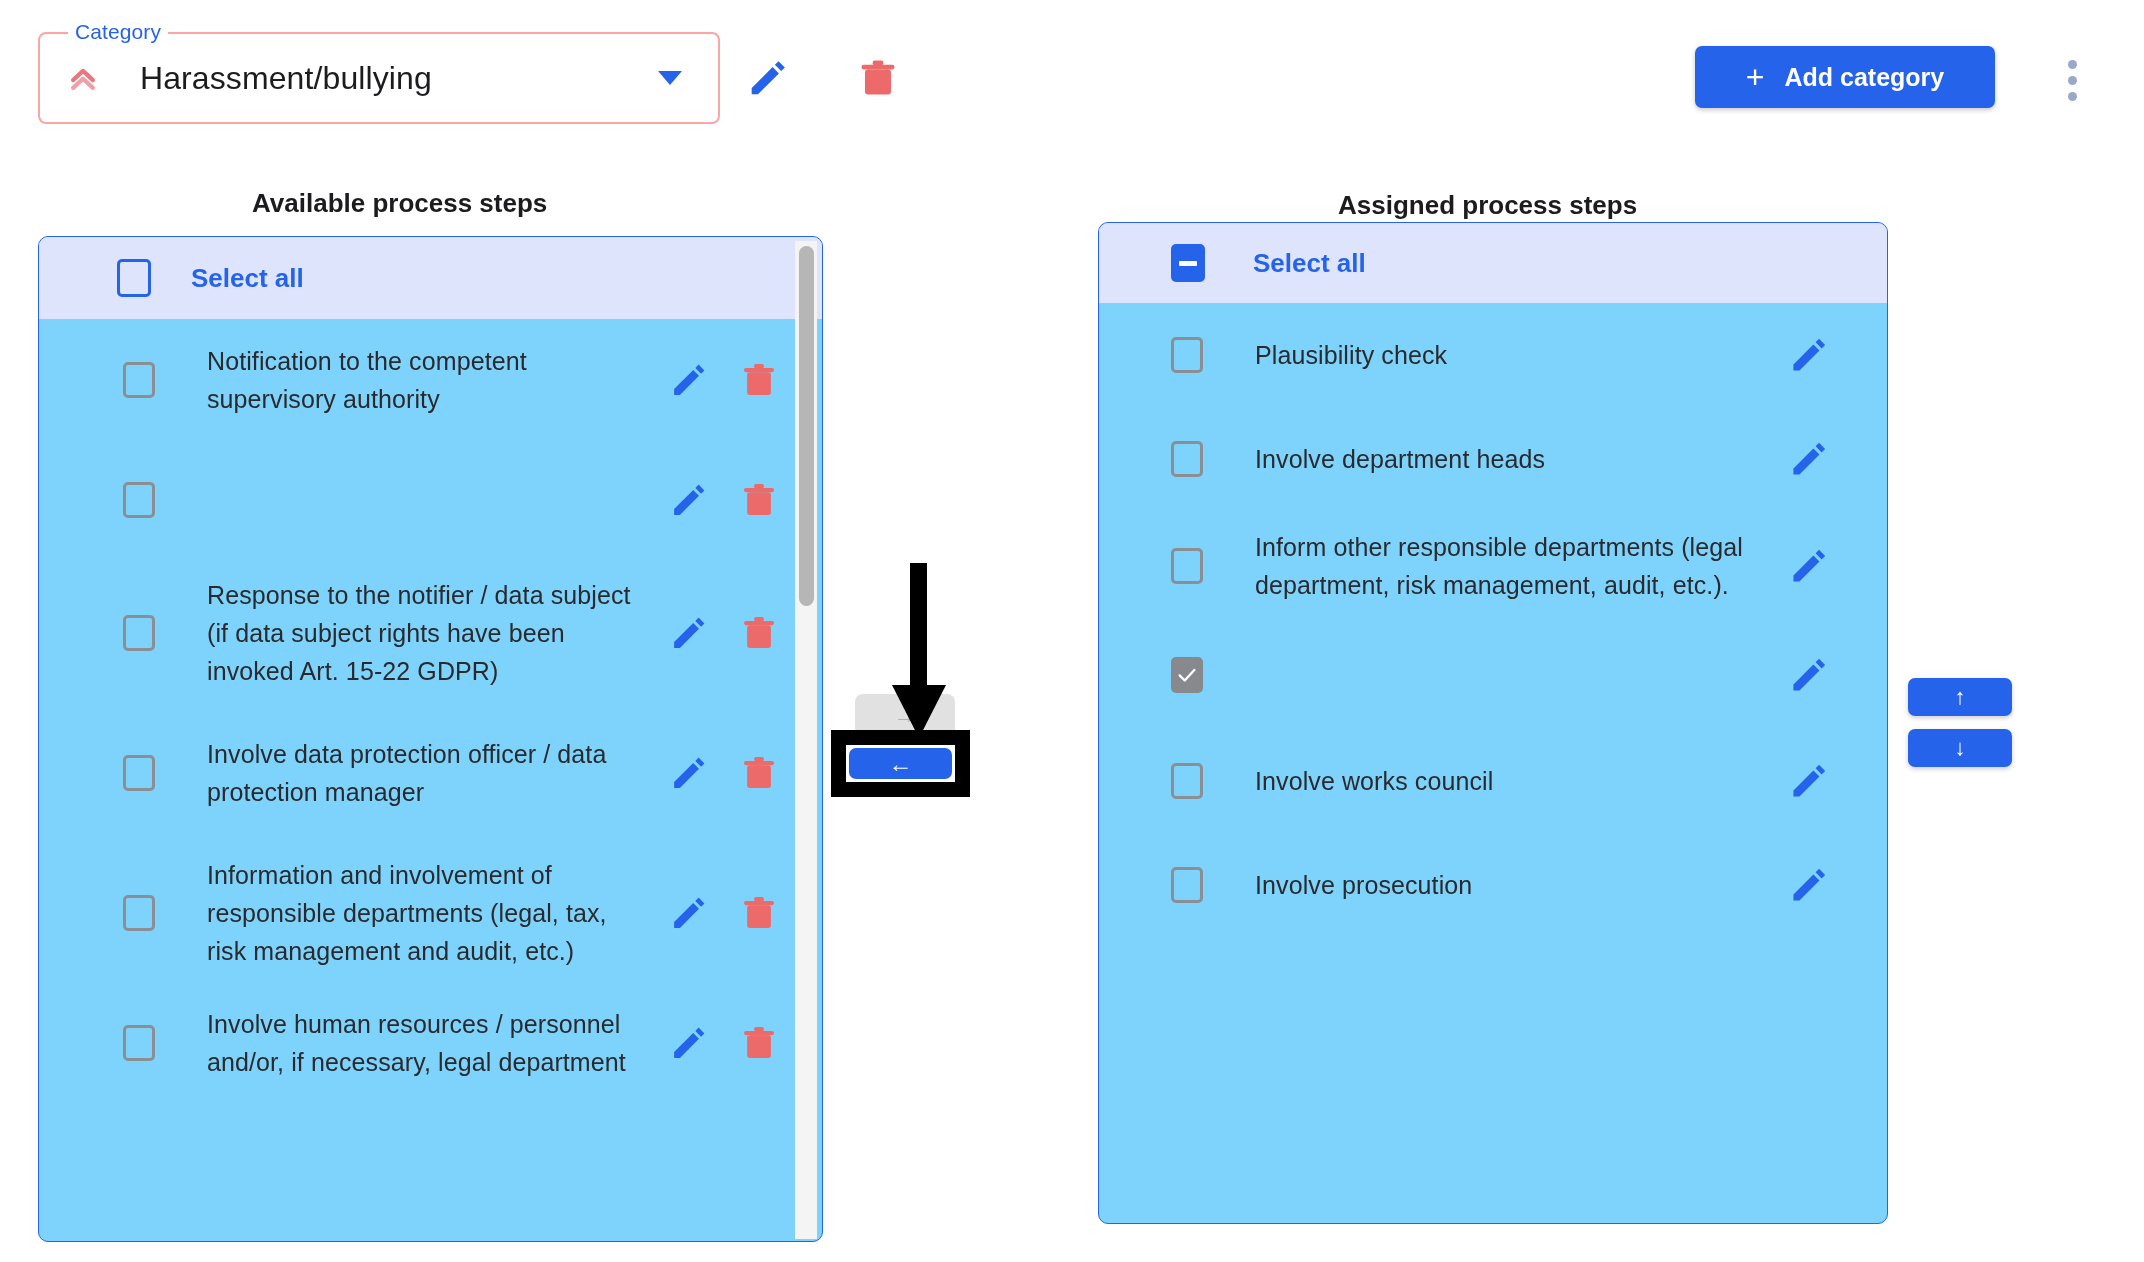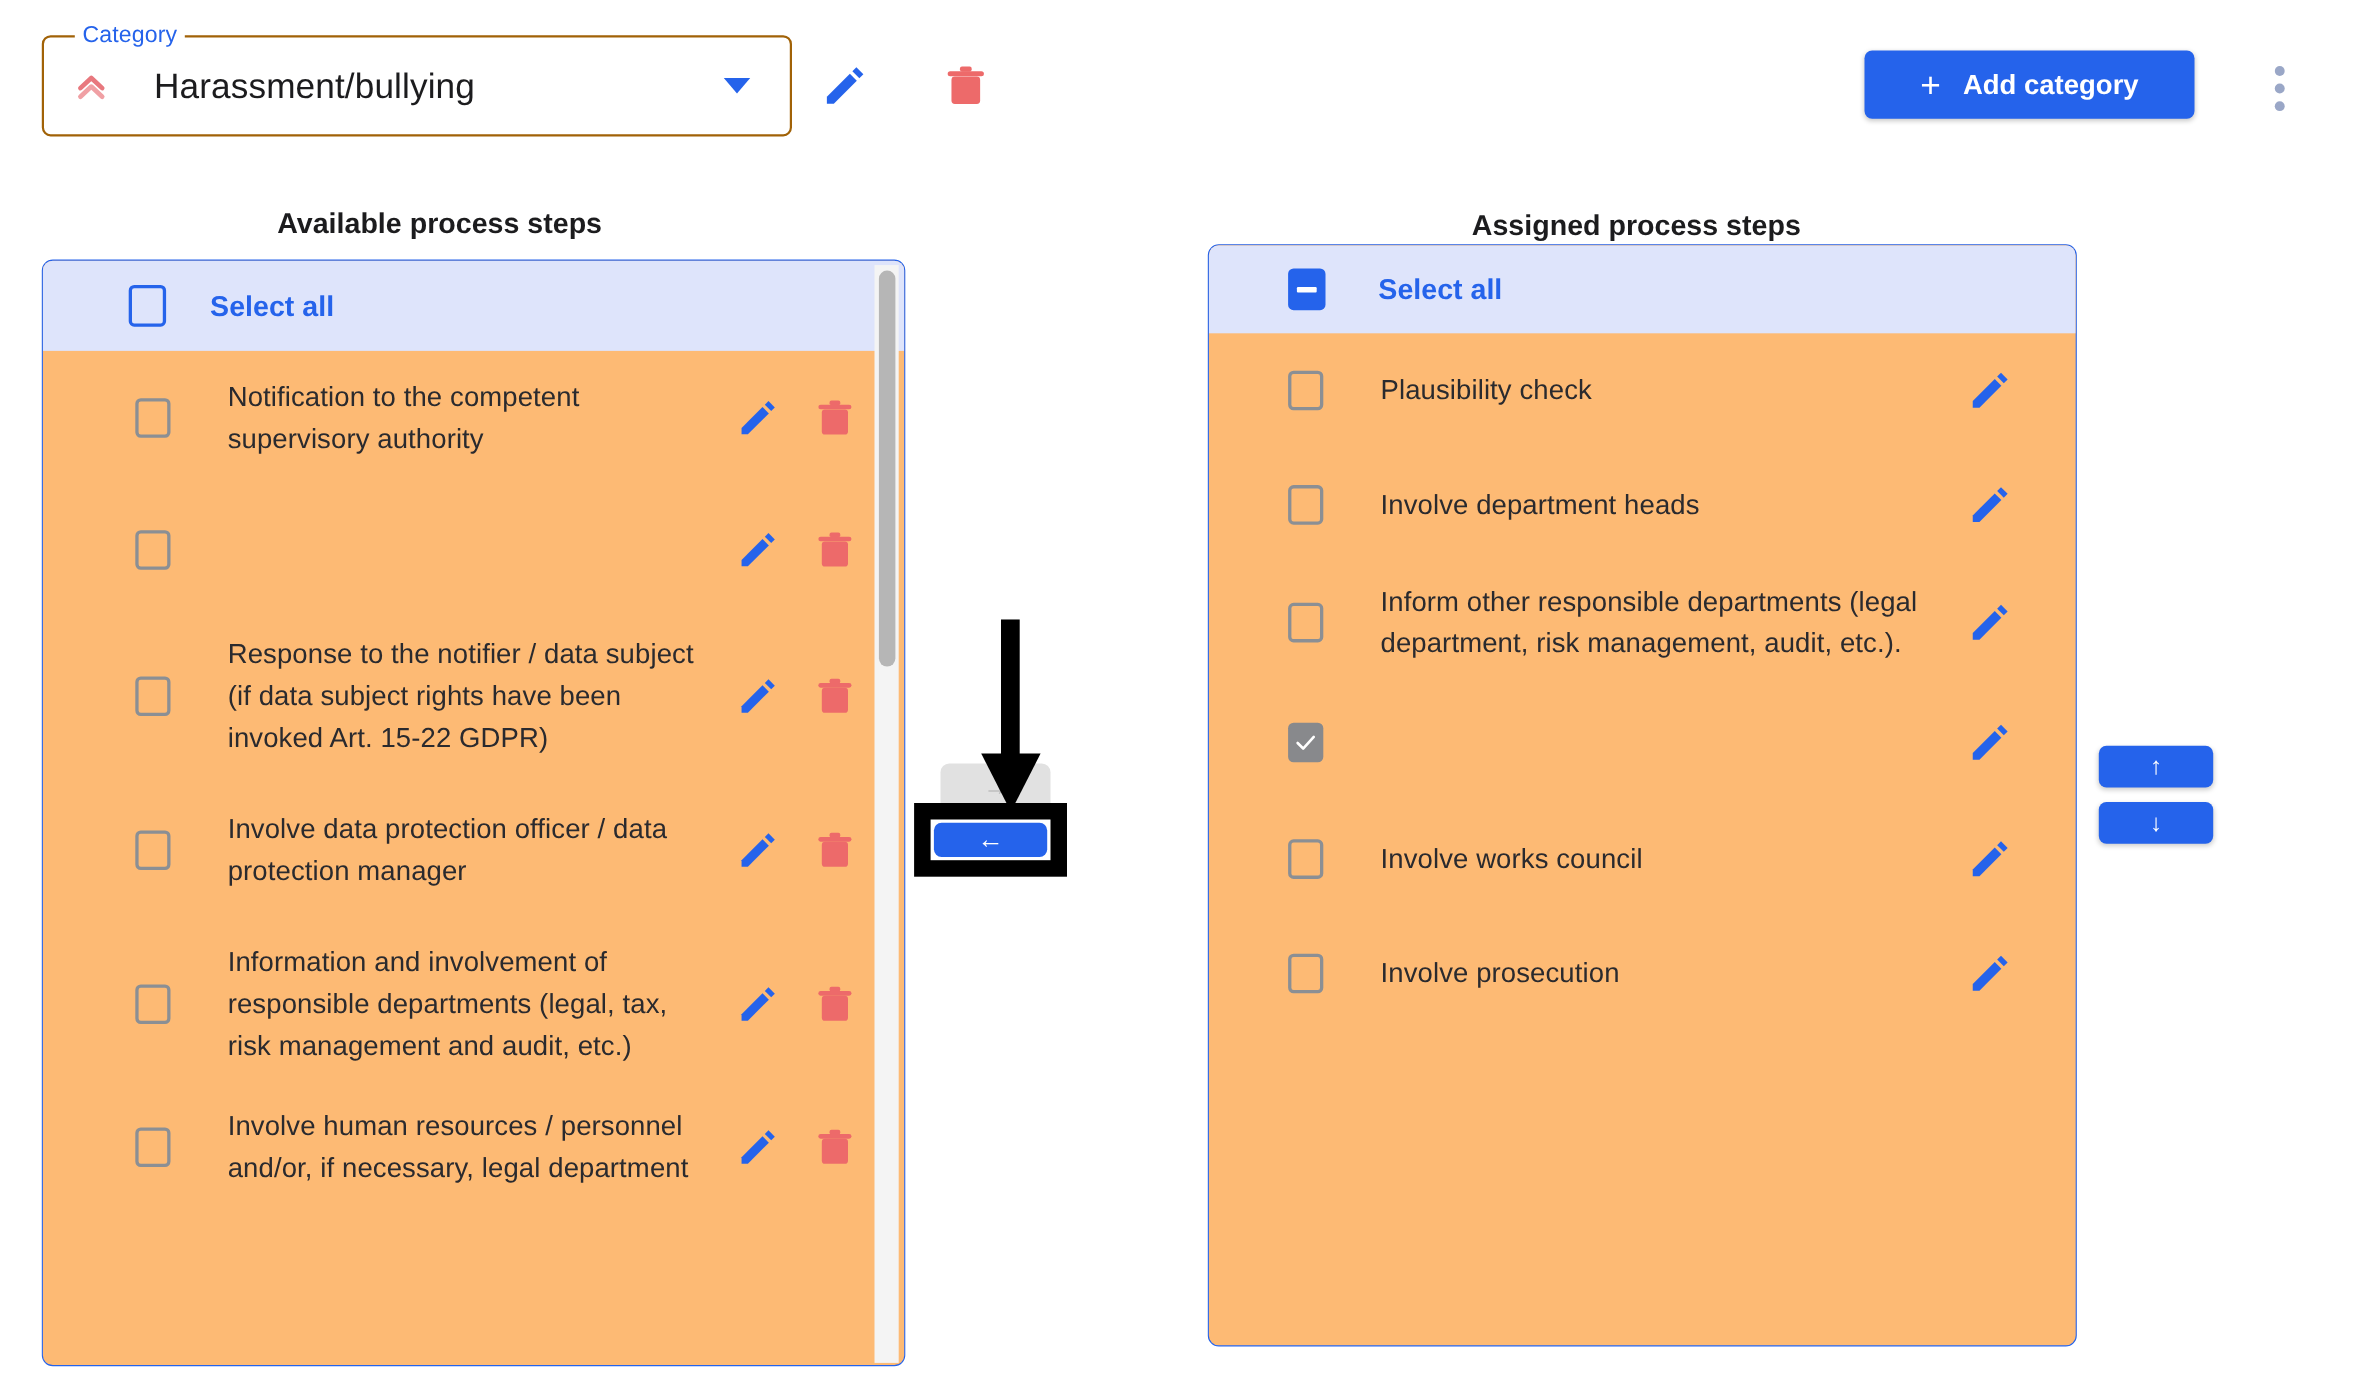--- a/index.html
+++ b/index.html
@@ -15,7 +15,7 @@
   .category-fieldset {
     position: absolute; left: 38px; top: 32px;
     width: 682px; height: 92px;
-    border: 2px solid #a16207; border-radius: 8px;
+    border: 2px solid #fca5a5; border-radius: 8px;
     display: flex; align-items: center;
   }
   .category-legend {

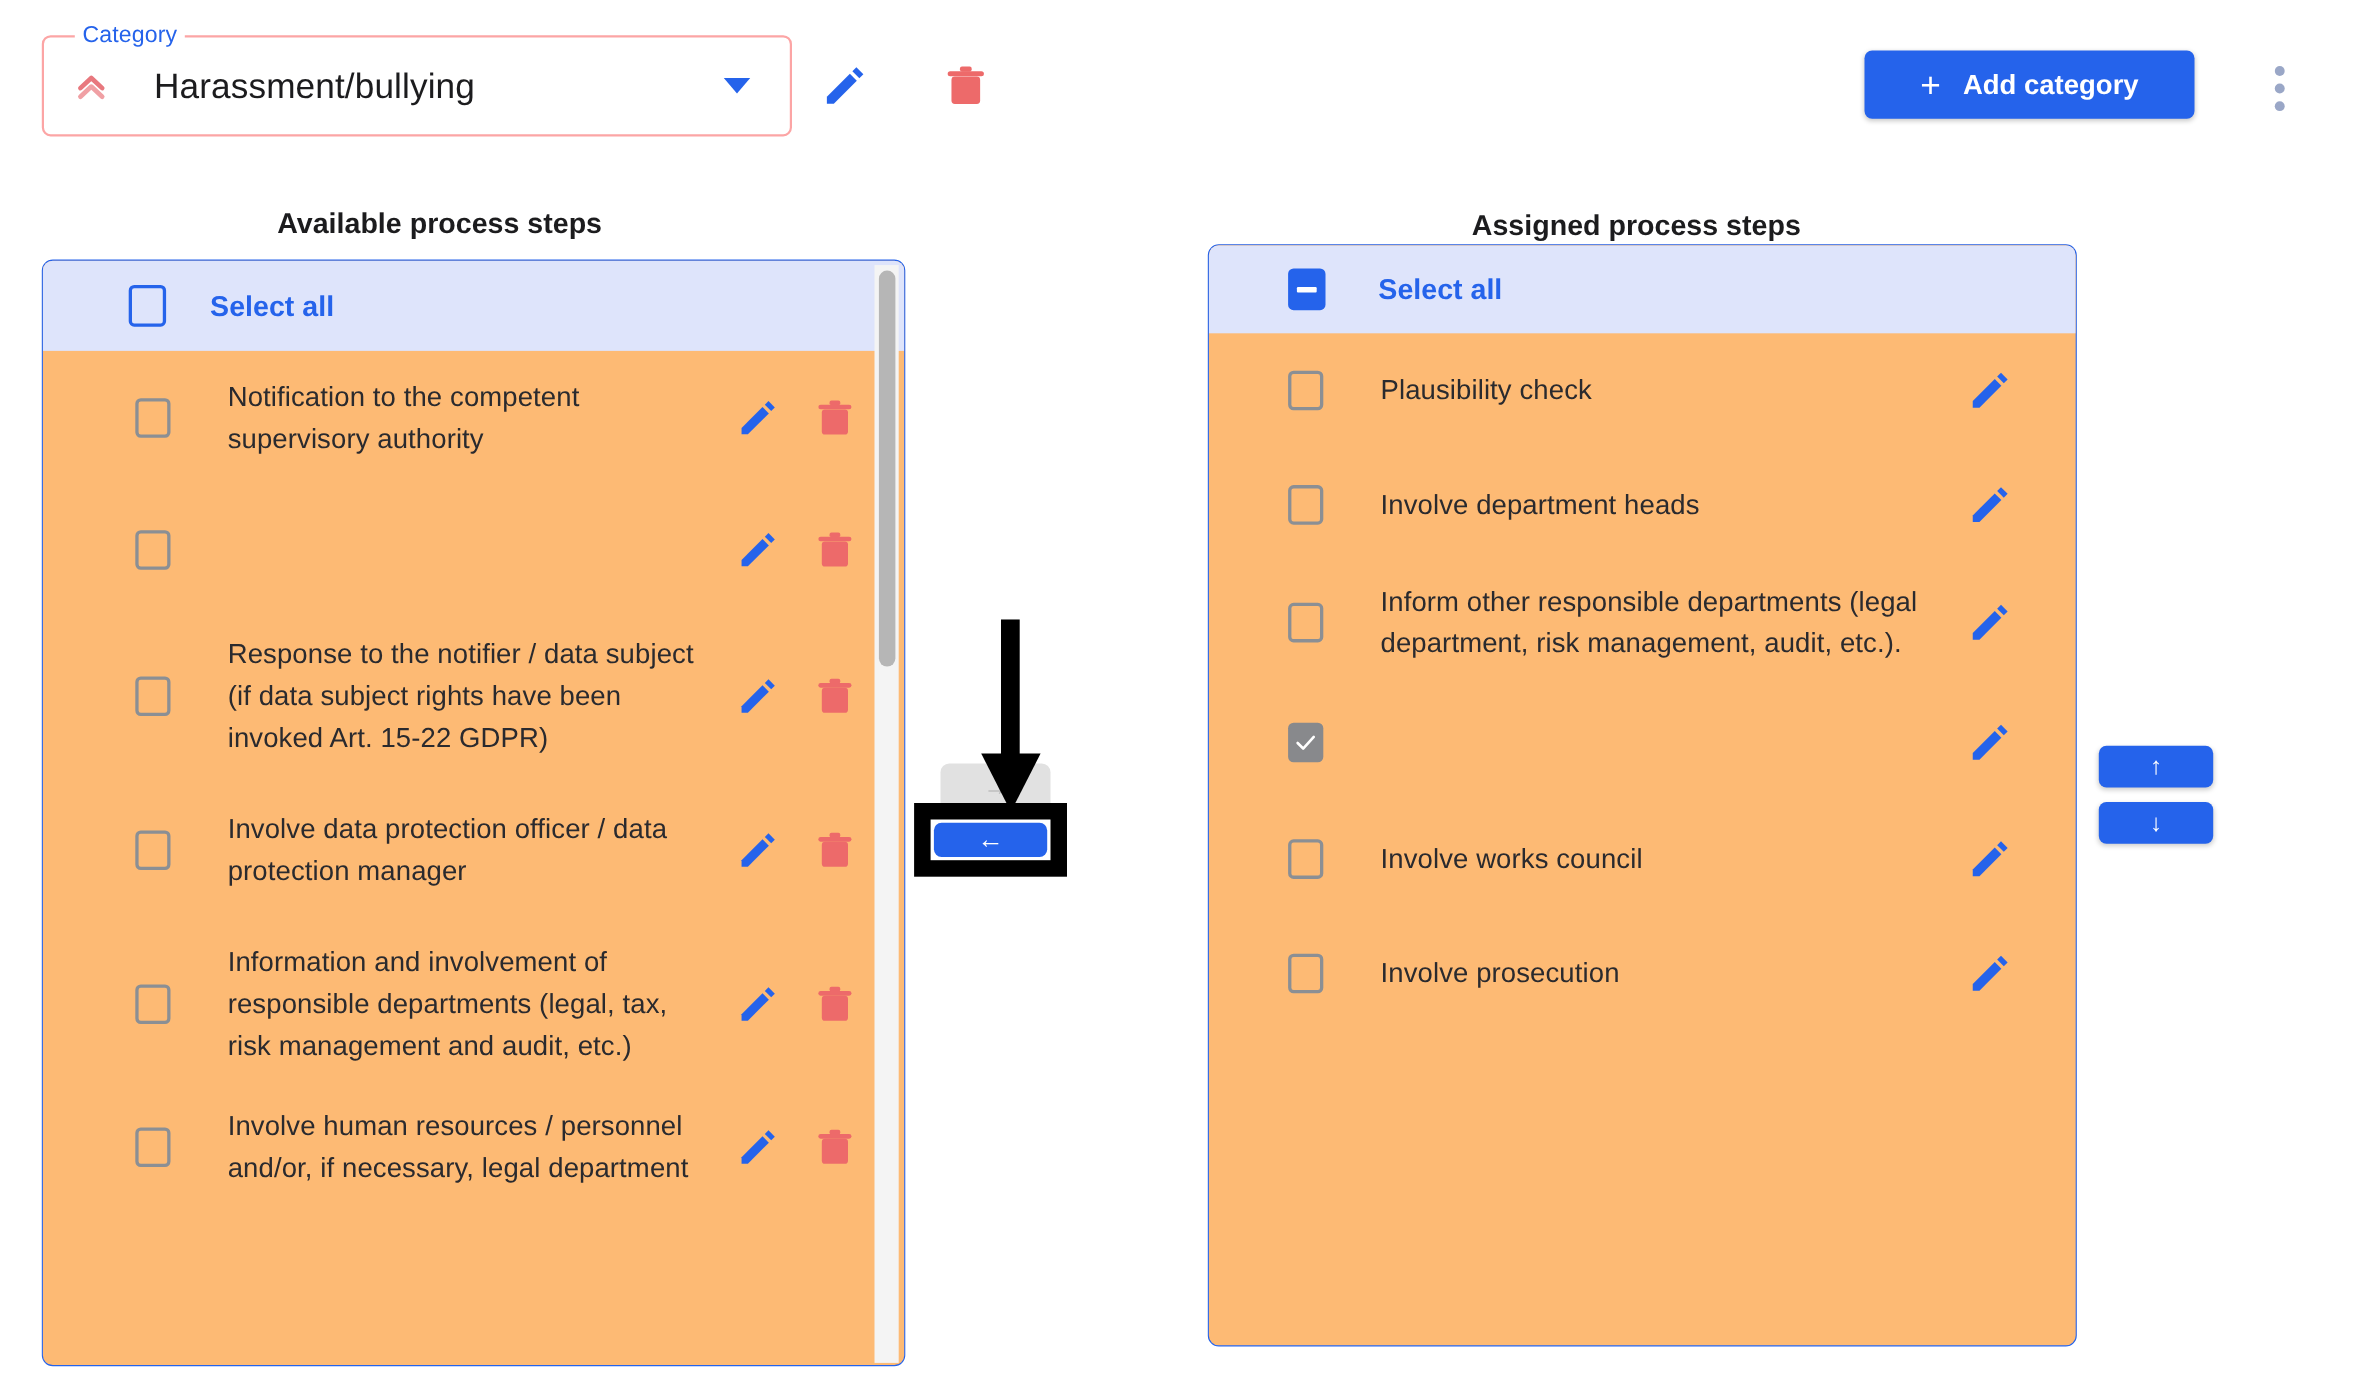--- a/index.html
+++ b/index.html
@@ -72,7 +72,7 @@
   
   .panel {
     position: absolute; border: 1.5px solid #2563eb; border-radius: 10px;
-    background: #fdba74; overflow: hidden;
+    background: #7dd3fc; overflow: hidden;
   }
   .panel-left  { left: 38px;   top: 236px; width: 785px; height: 1006px; }
   .panel-right { left: 1098px; top: 222px; width: 790px; height: 1002px; }

